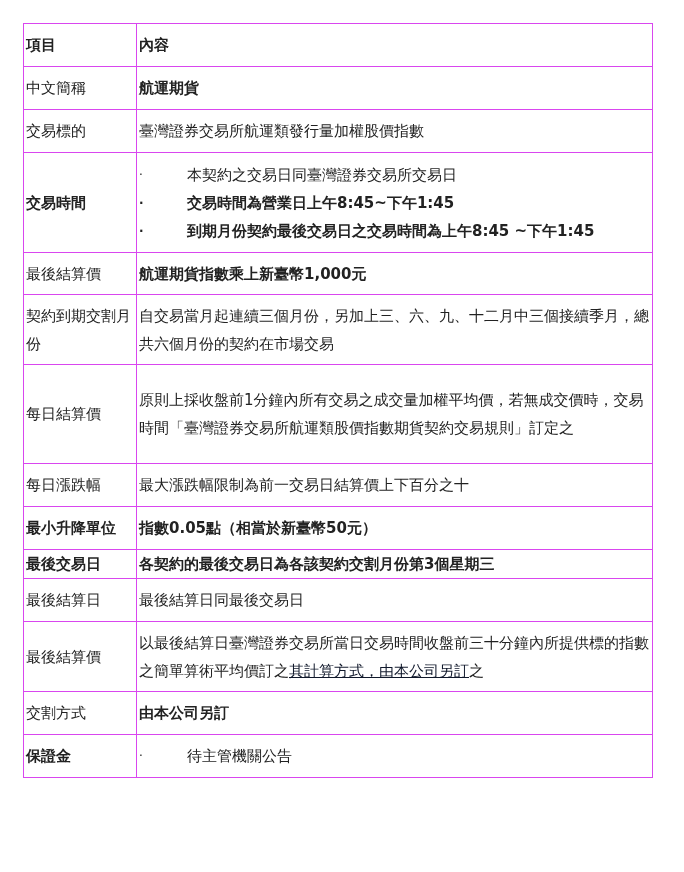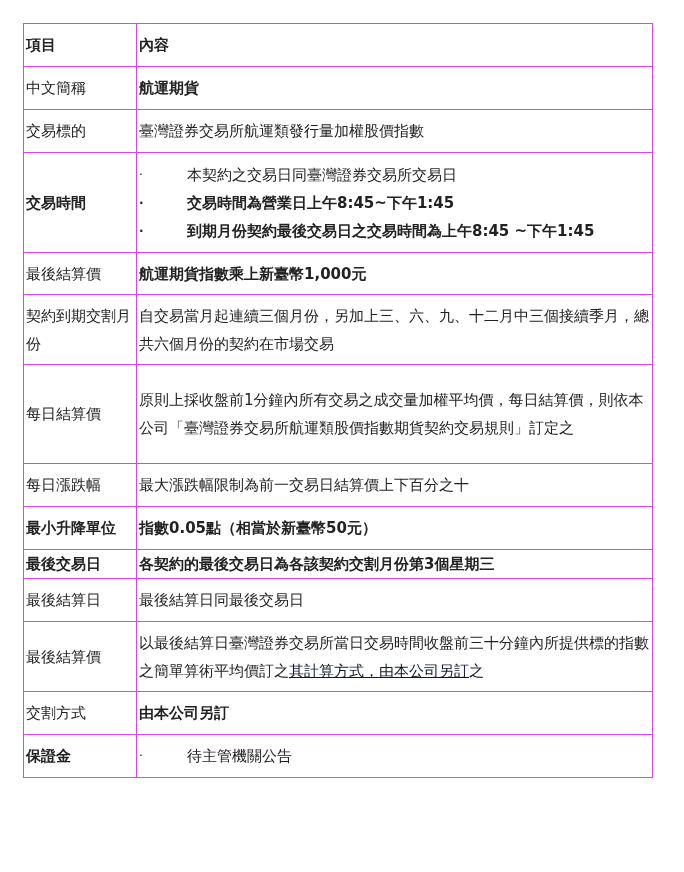--- a/index.html
+++ b/index.html
@@ -57,7 +57,7 @@
   </tr>
   <tr style="height:99px">
     <td class="label">每日結算價</td>
-    <td class="content">原則上採收盤前1分鐘內所有交易之成交量加權平均價，每日結算價，則依本公司「臺灣證券交易所航運類股價指數期貨契約交易規則」訂定之</td>
+    <td class="content">原則上採收盤前1分鐘內所有交易之成交量加權平均價，若無成交價時，交易時間「臺灣證券交易所航運類股價指數期貨契約交易規則」訂定之</td>
   </tr>
   <tr style="height:43px">
     <td class="label">每日漲跌幅</td>

